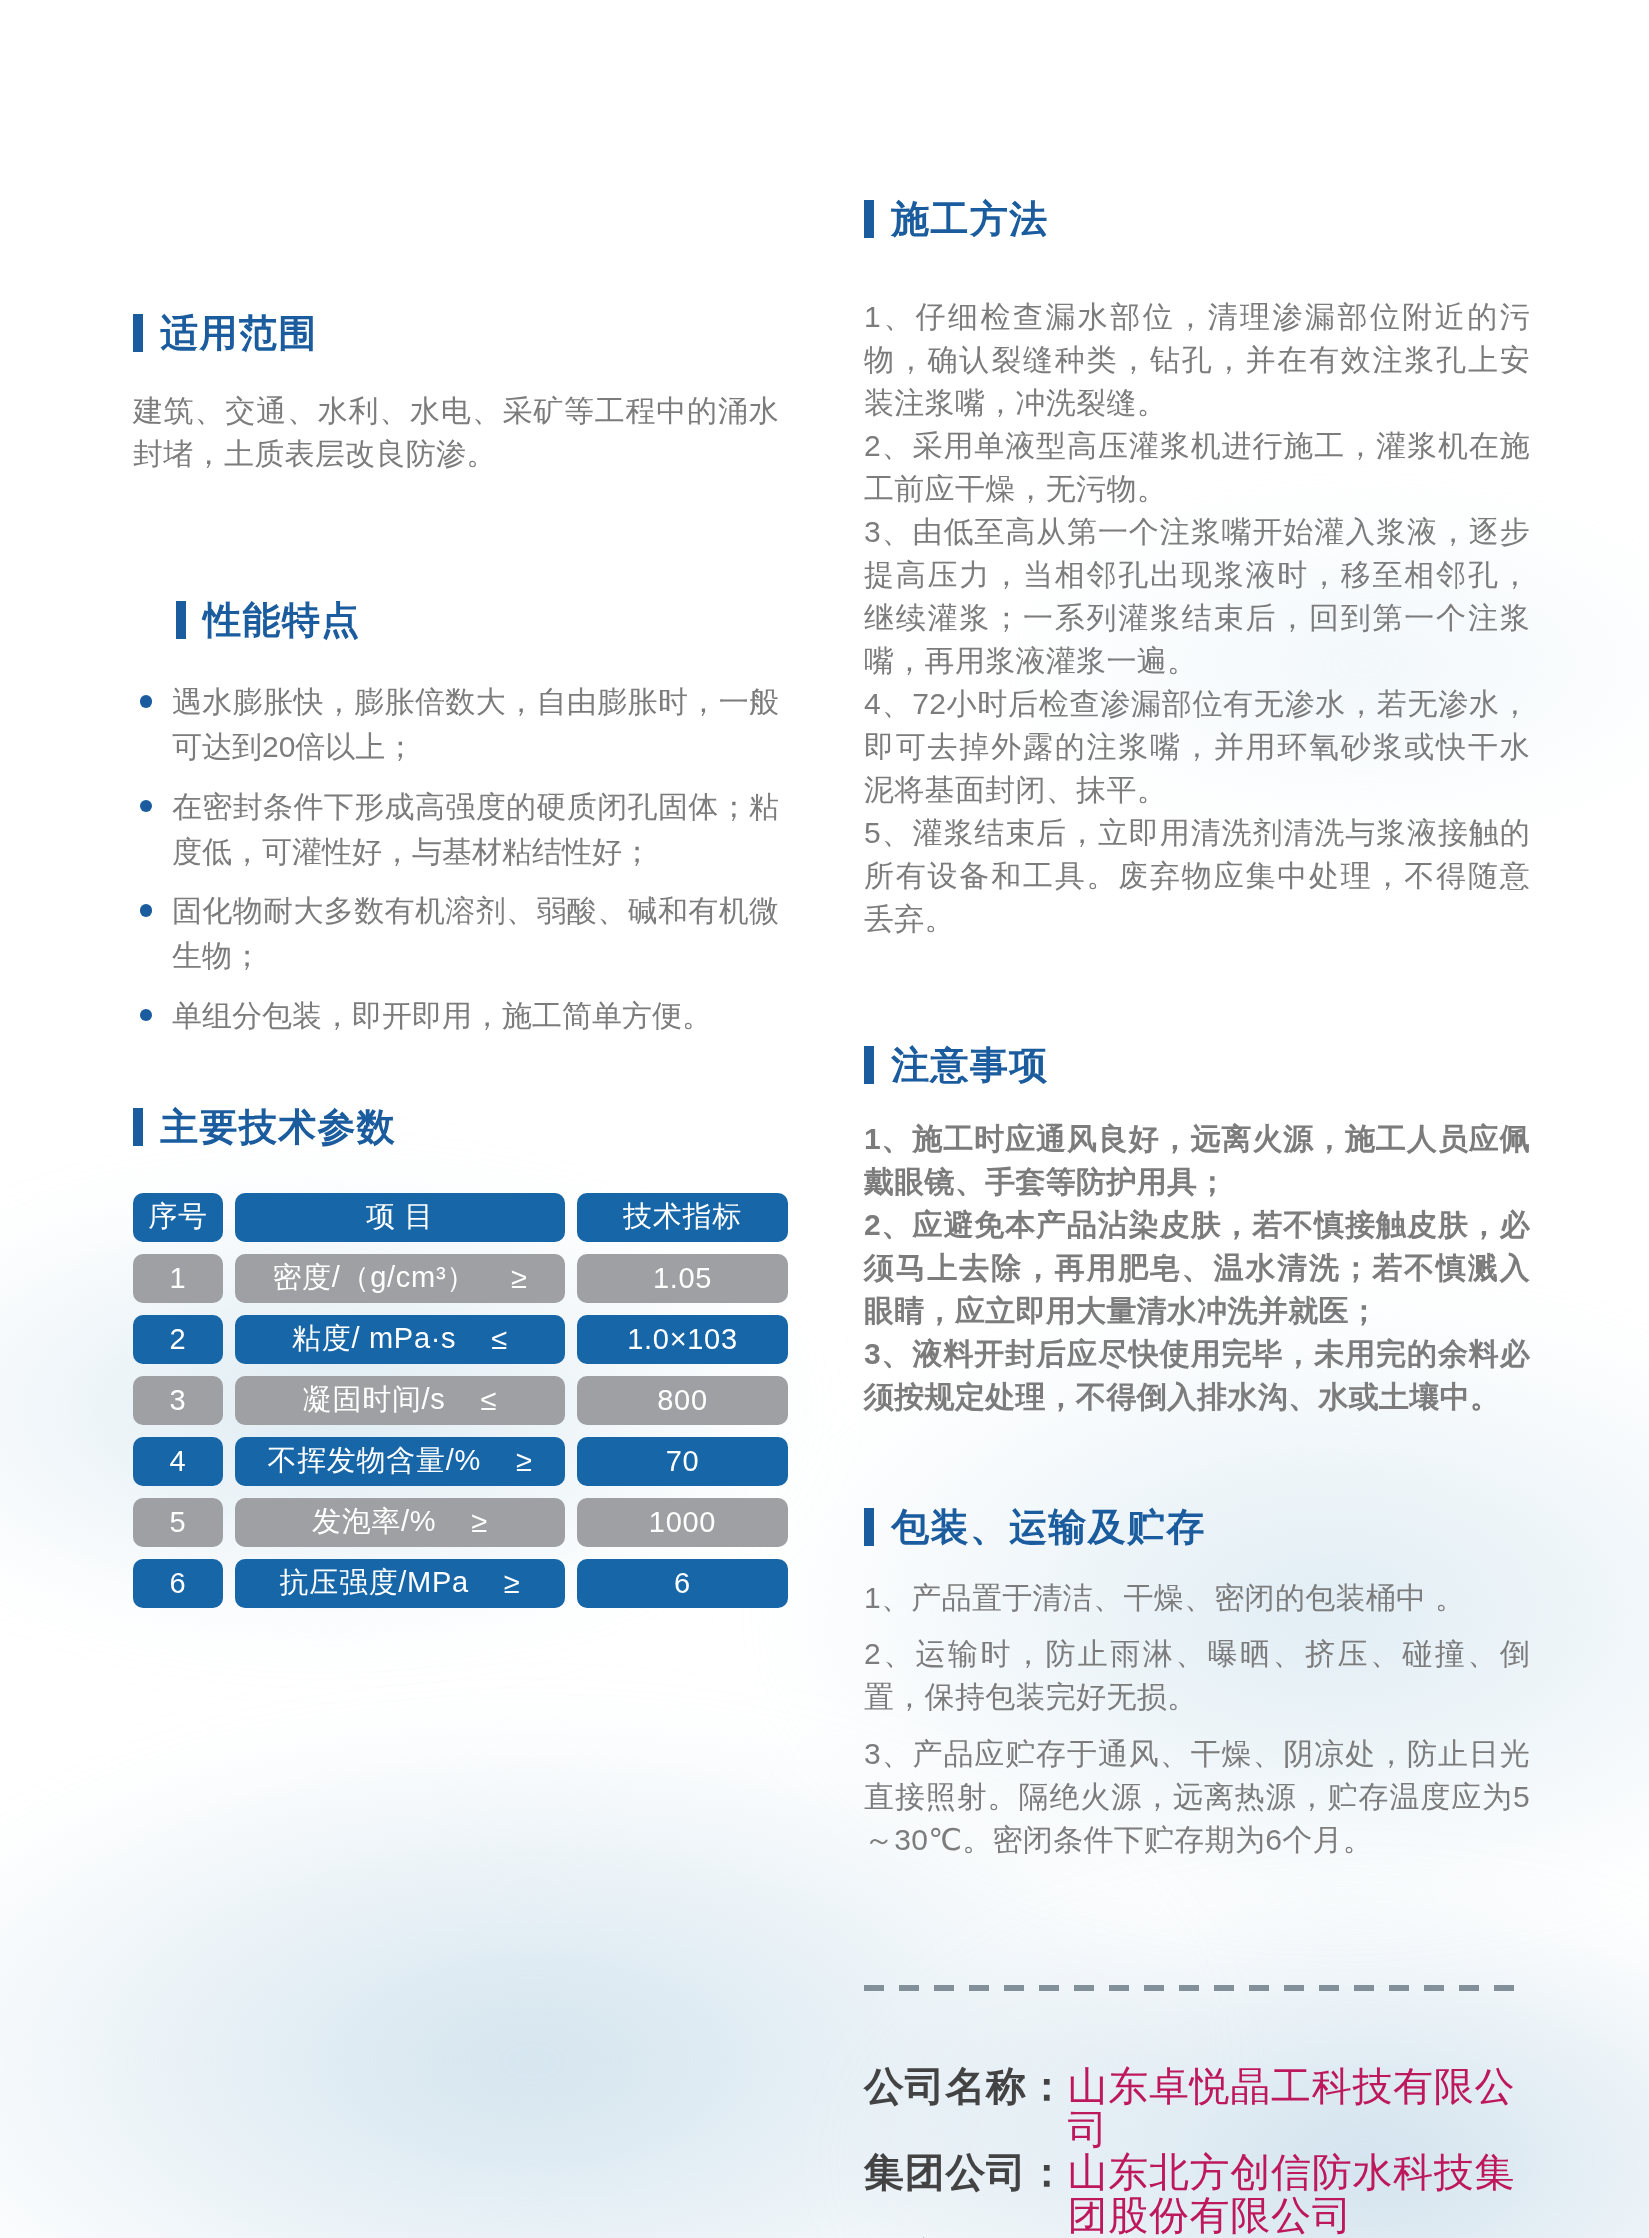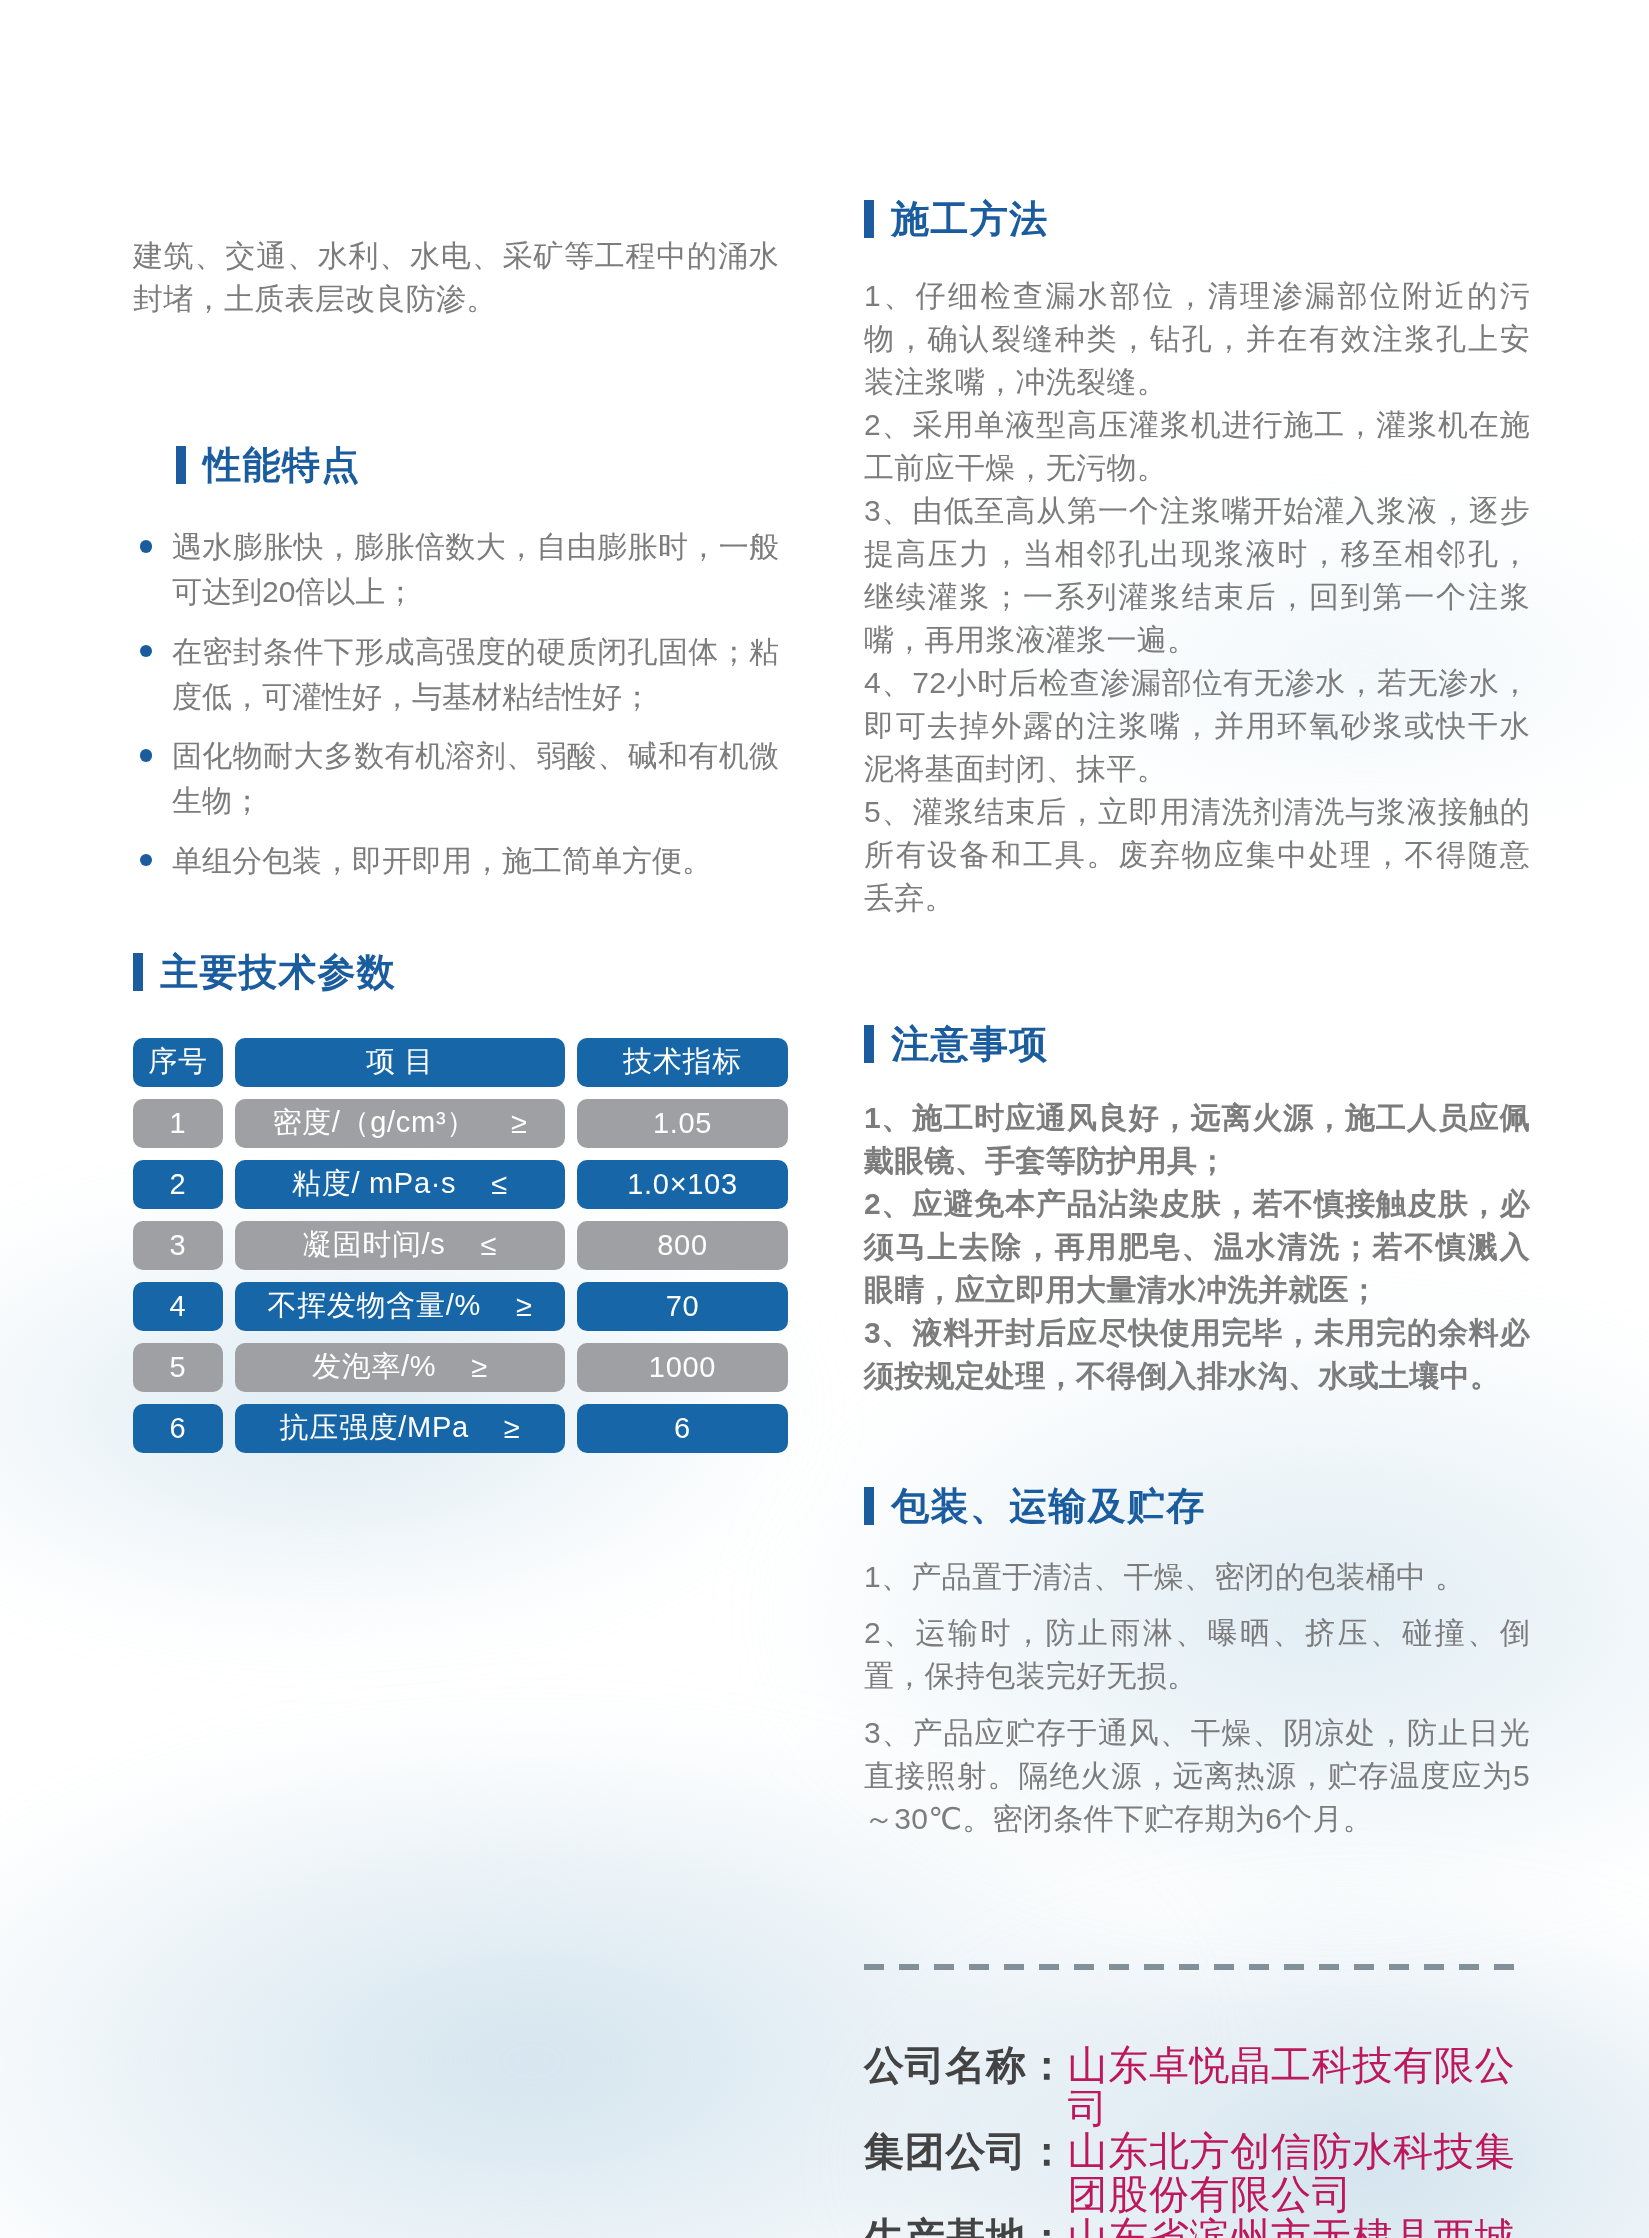--- a/index.html
+++ b/index.html
@@ -107,6 +107,10 @@
 
 
   <section>
+    <div class="sec-header scope-header">
+      <span class="bar"></span>
+      <h2>适用范围</h2>
+    </div>
     <p class="body-text scope-text">建筑、交通、水利、水电、采矿等工程中的涌水封堵，土质表层改良防渗。</p>
   </section>
 

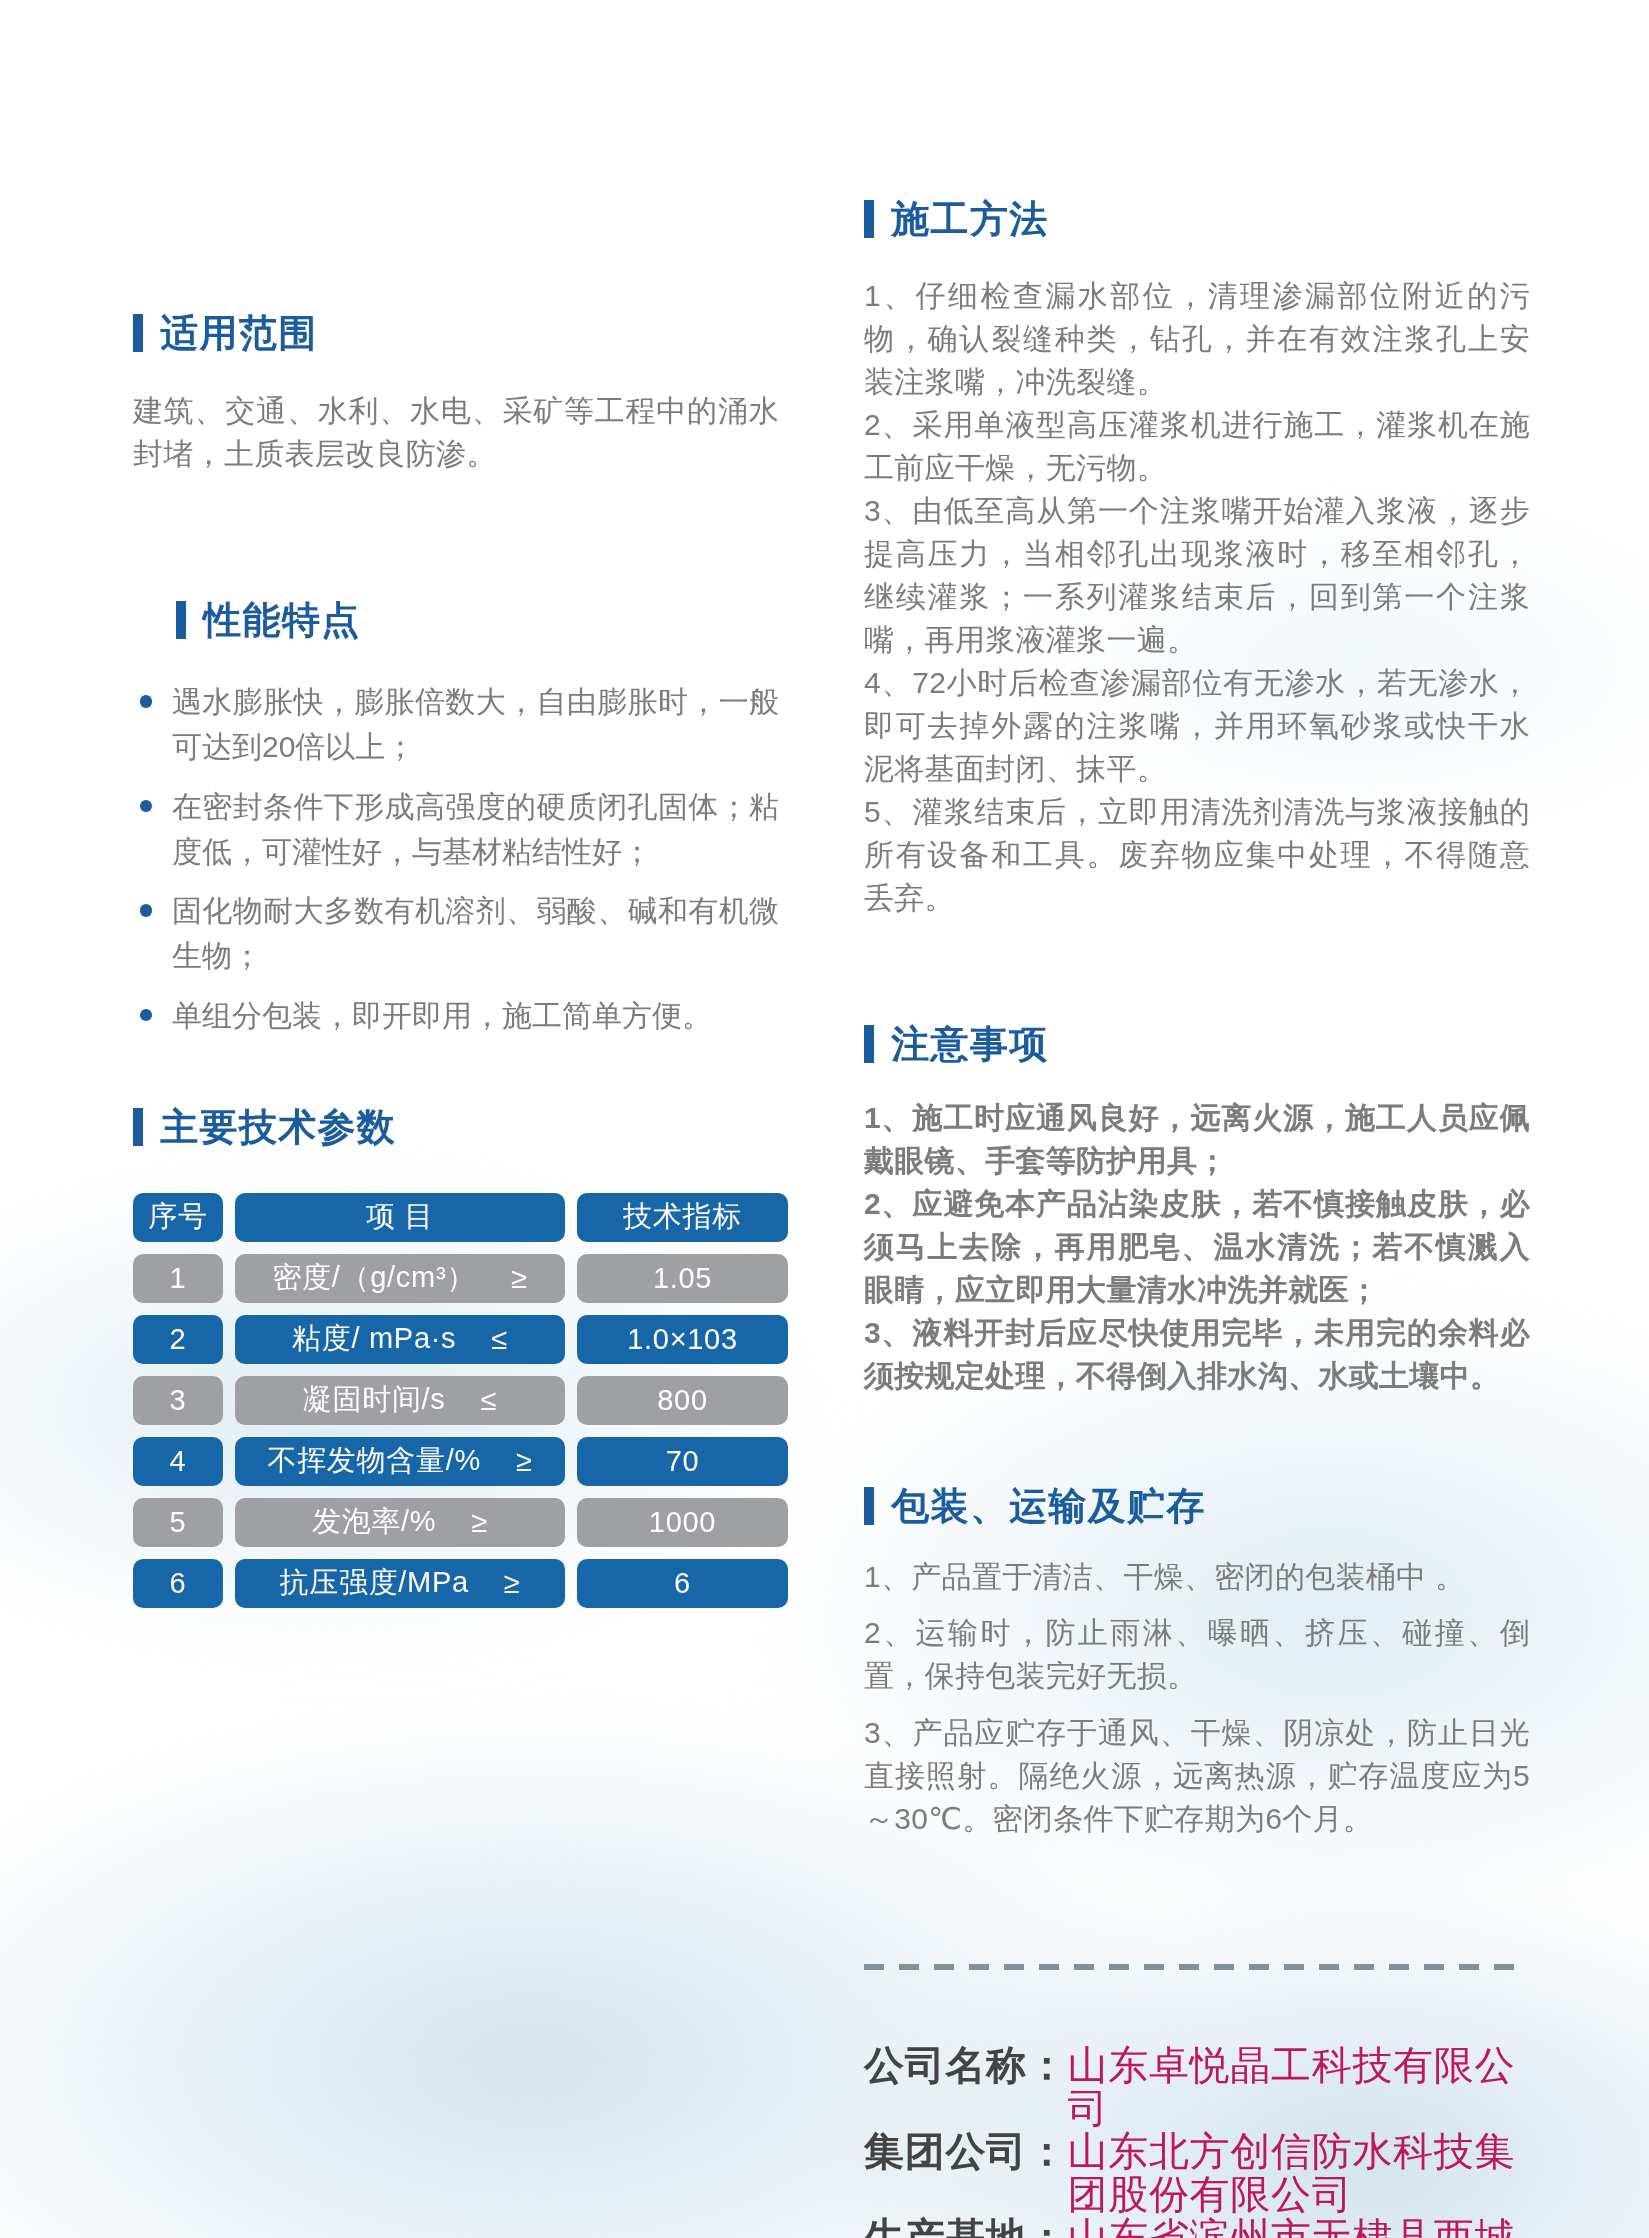--- a/index.html
+++ b/index.html
@@ -74,7 +74,7 @@
   .cell .cmp{margin-left:35px;}
 
   
-  .method-items{margin-top:35px;}
+  .method-items{margin-top:56px;}
   .notes-header{margin-top:104px;text-align:center;}
   .notes-items{margin-top:32px;font-weight:bold;}
   .storage-header{margin-top:88px;}

